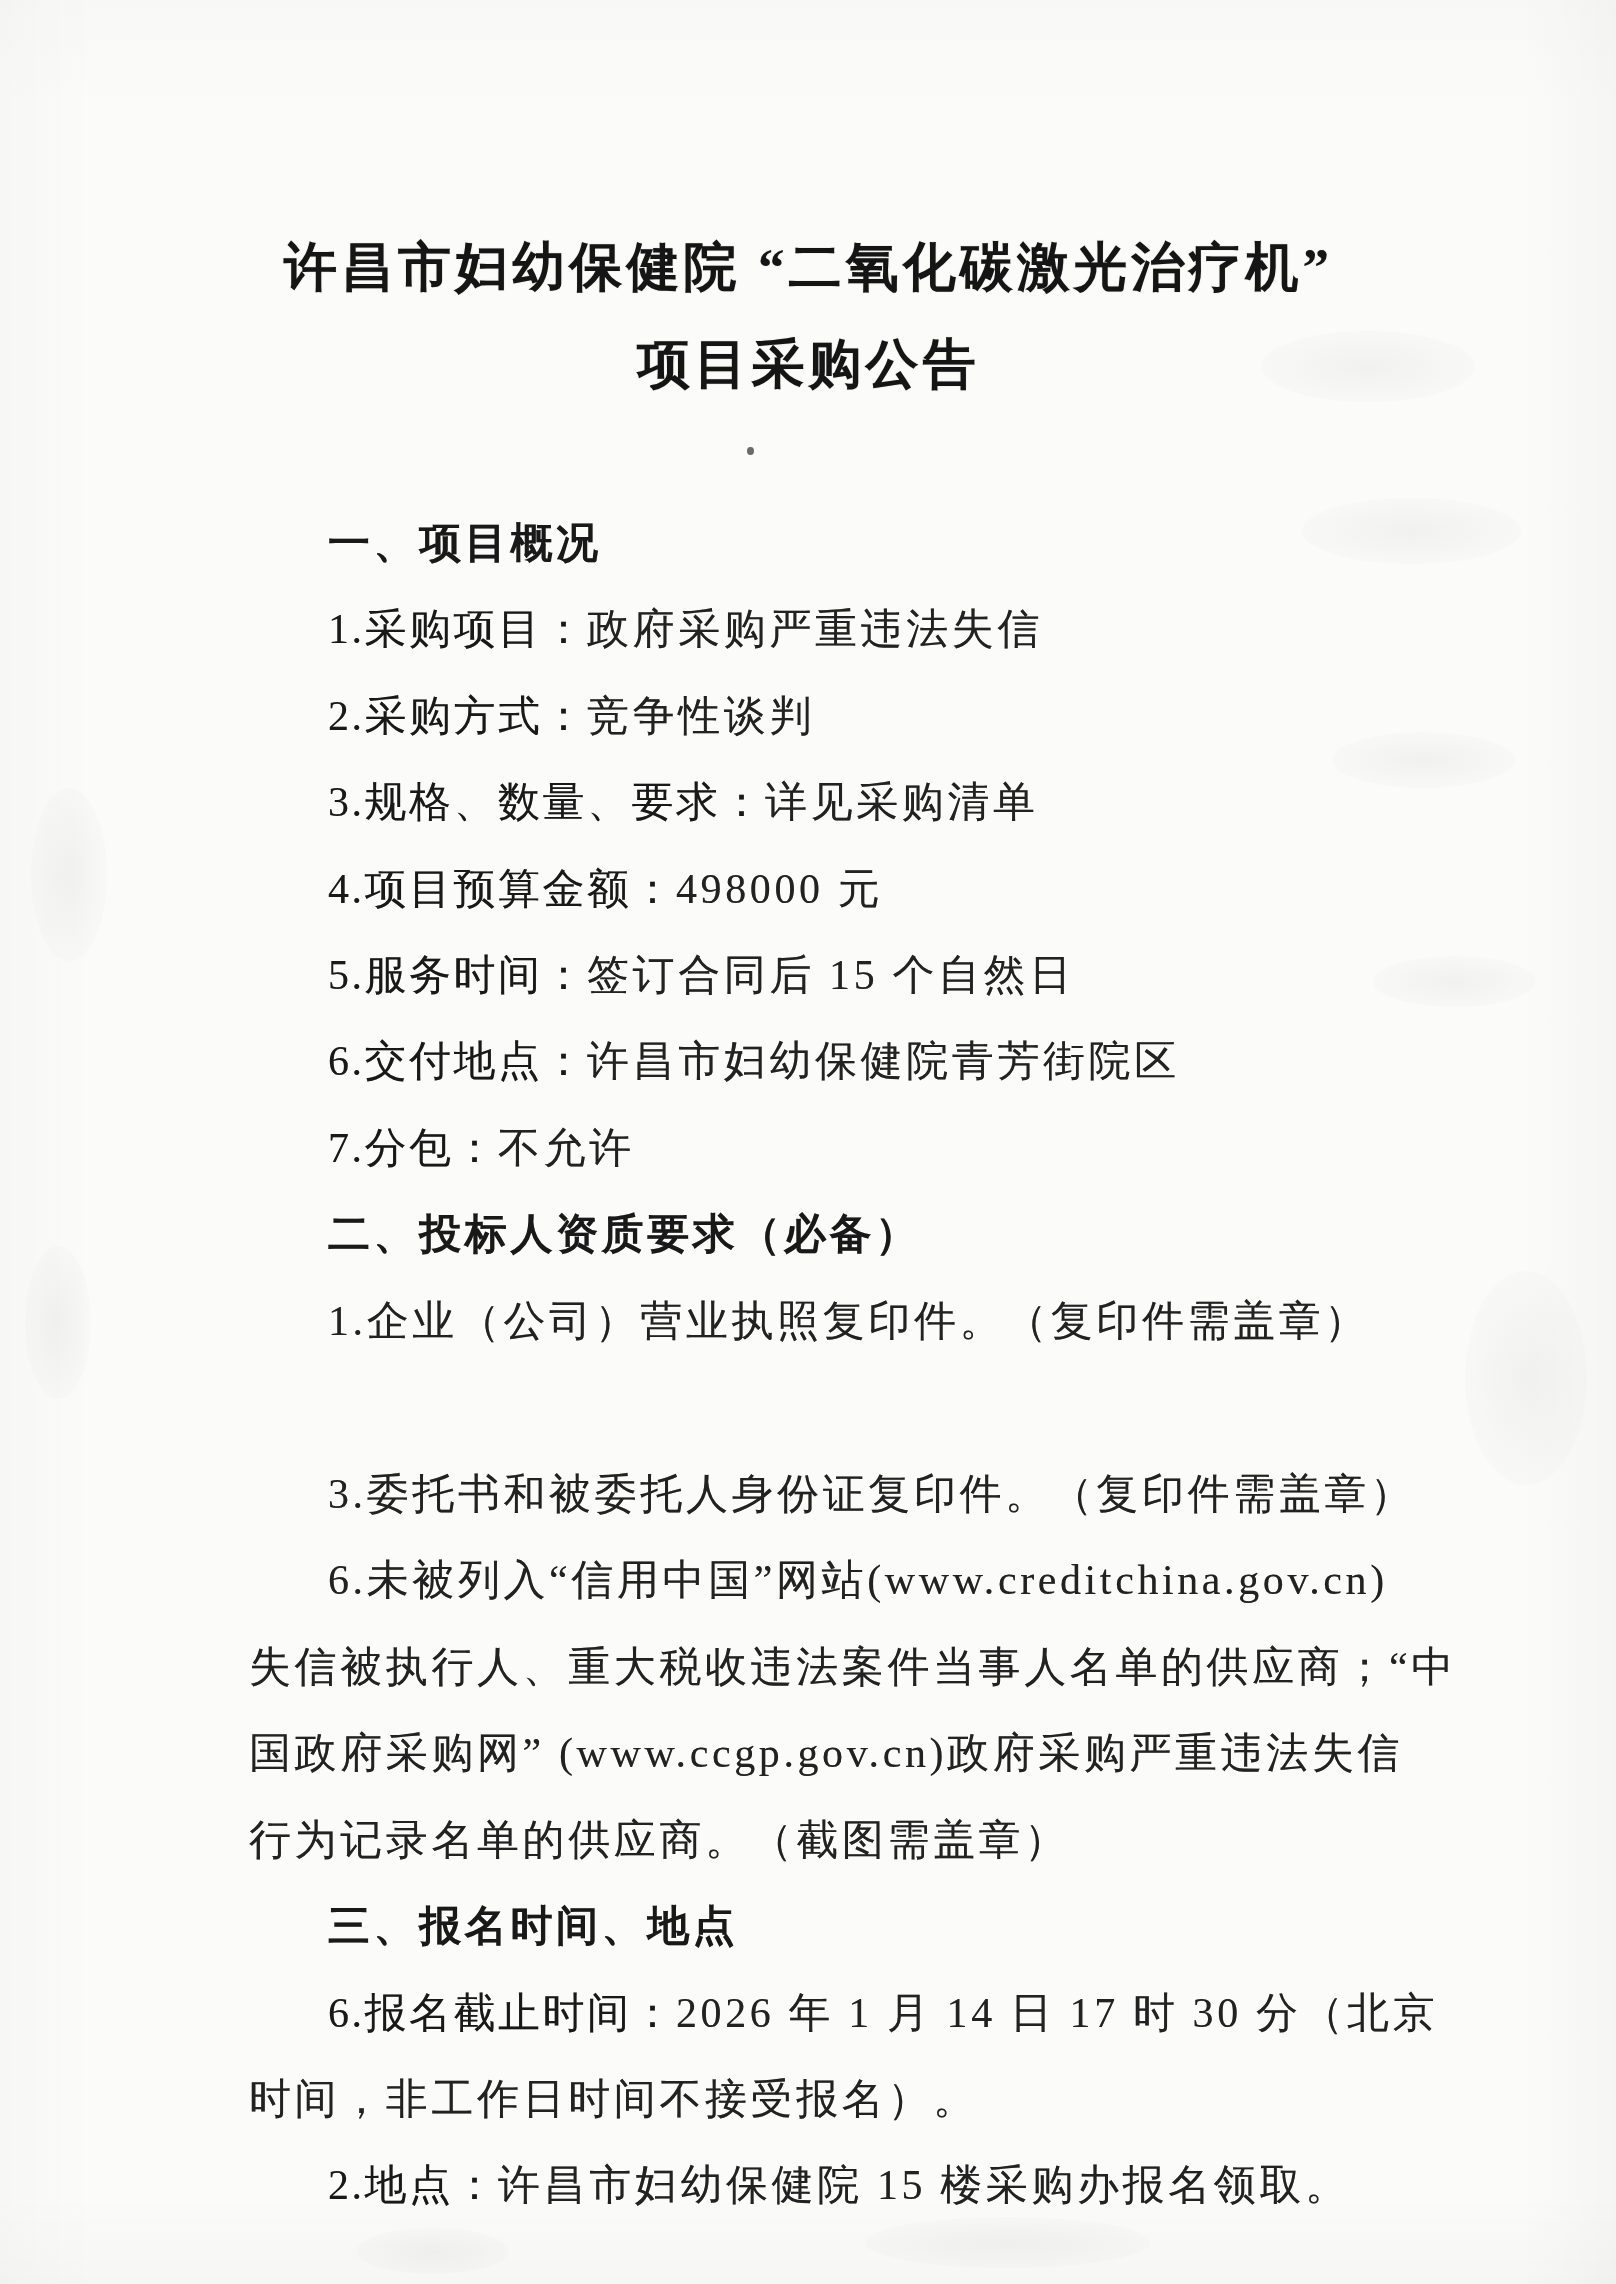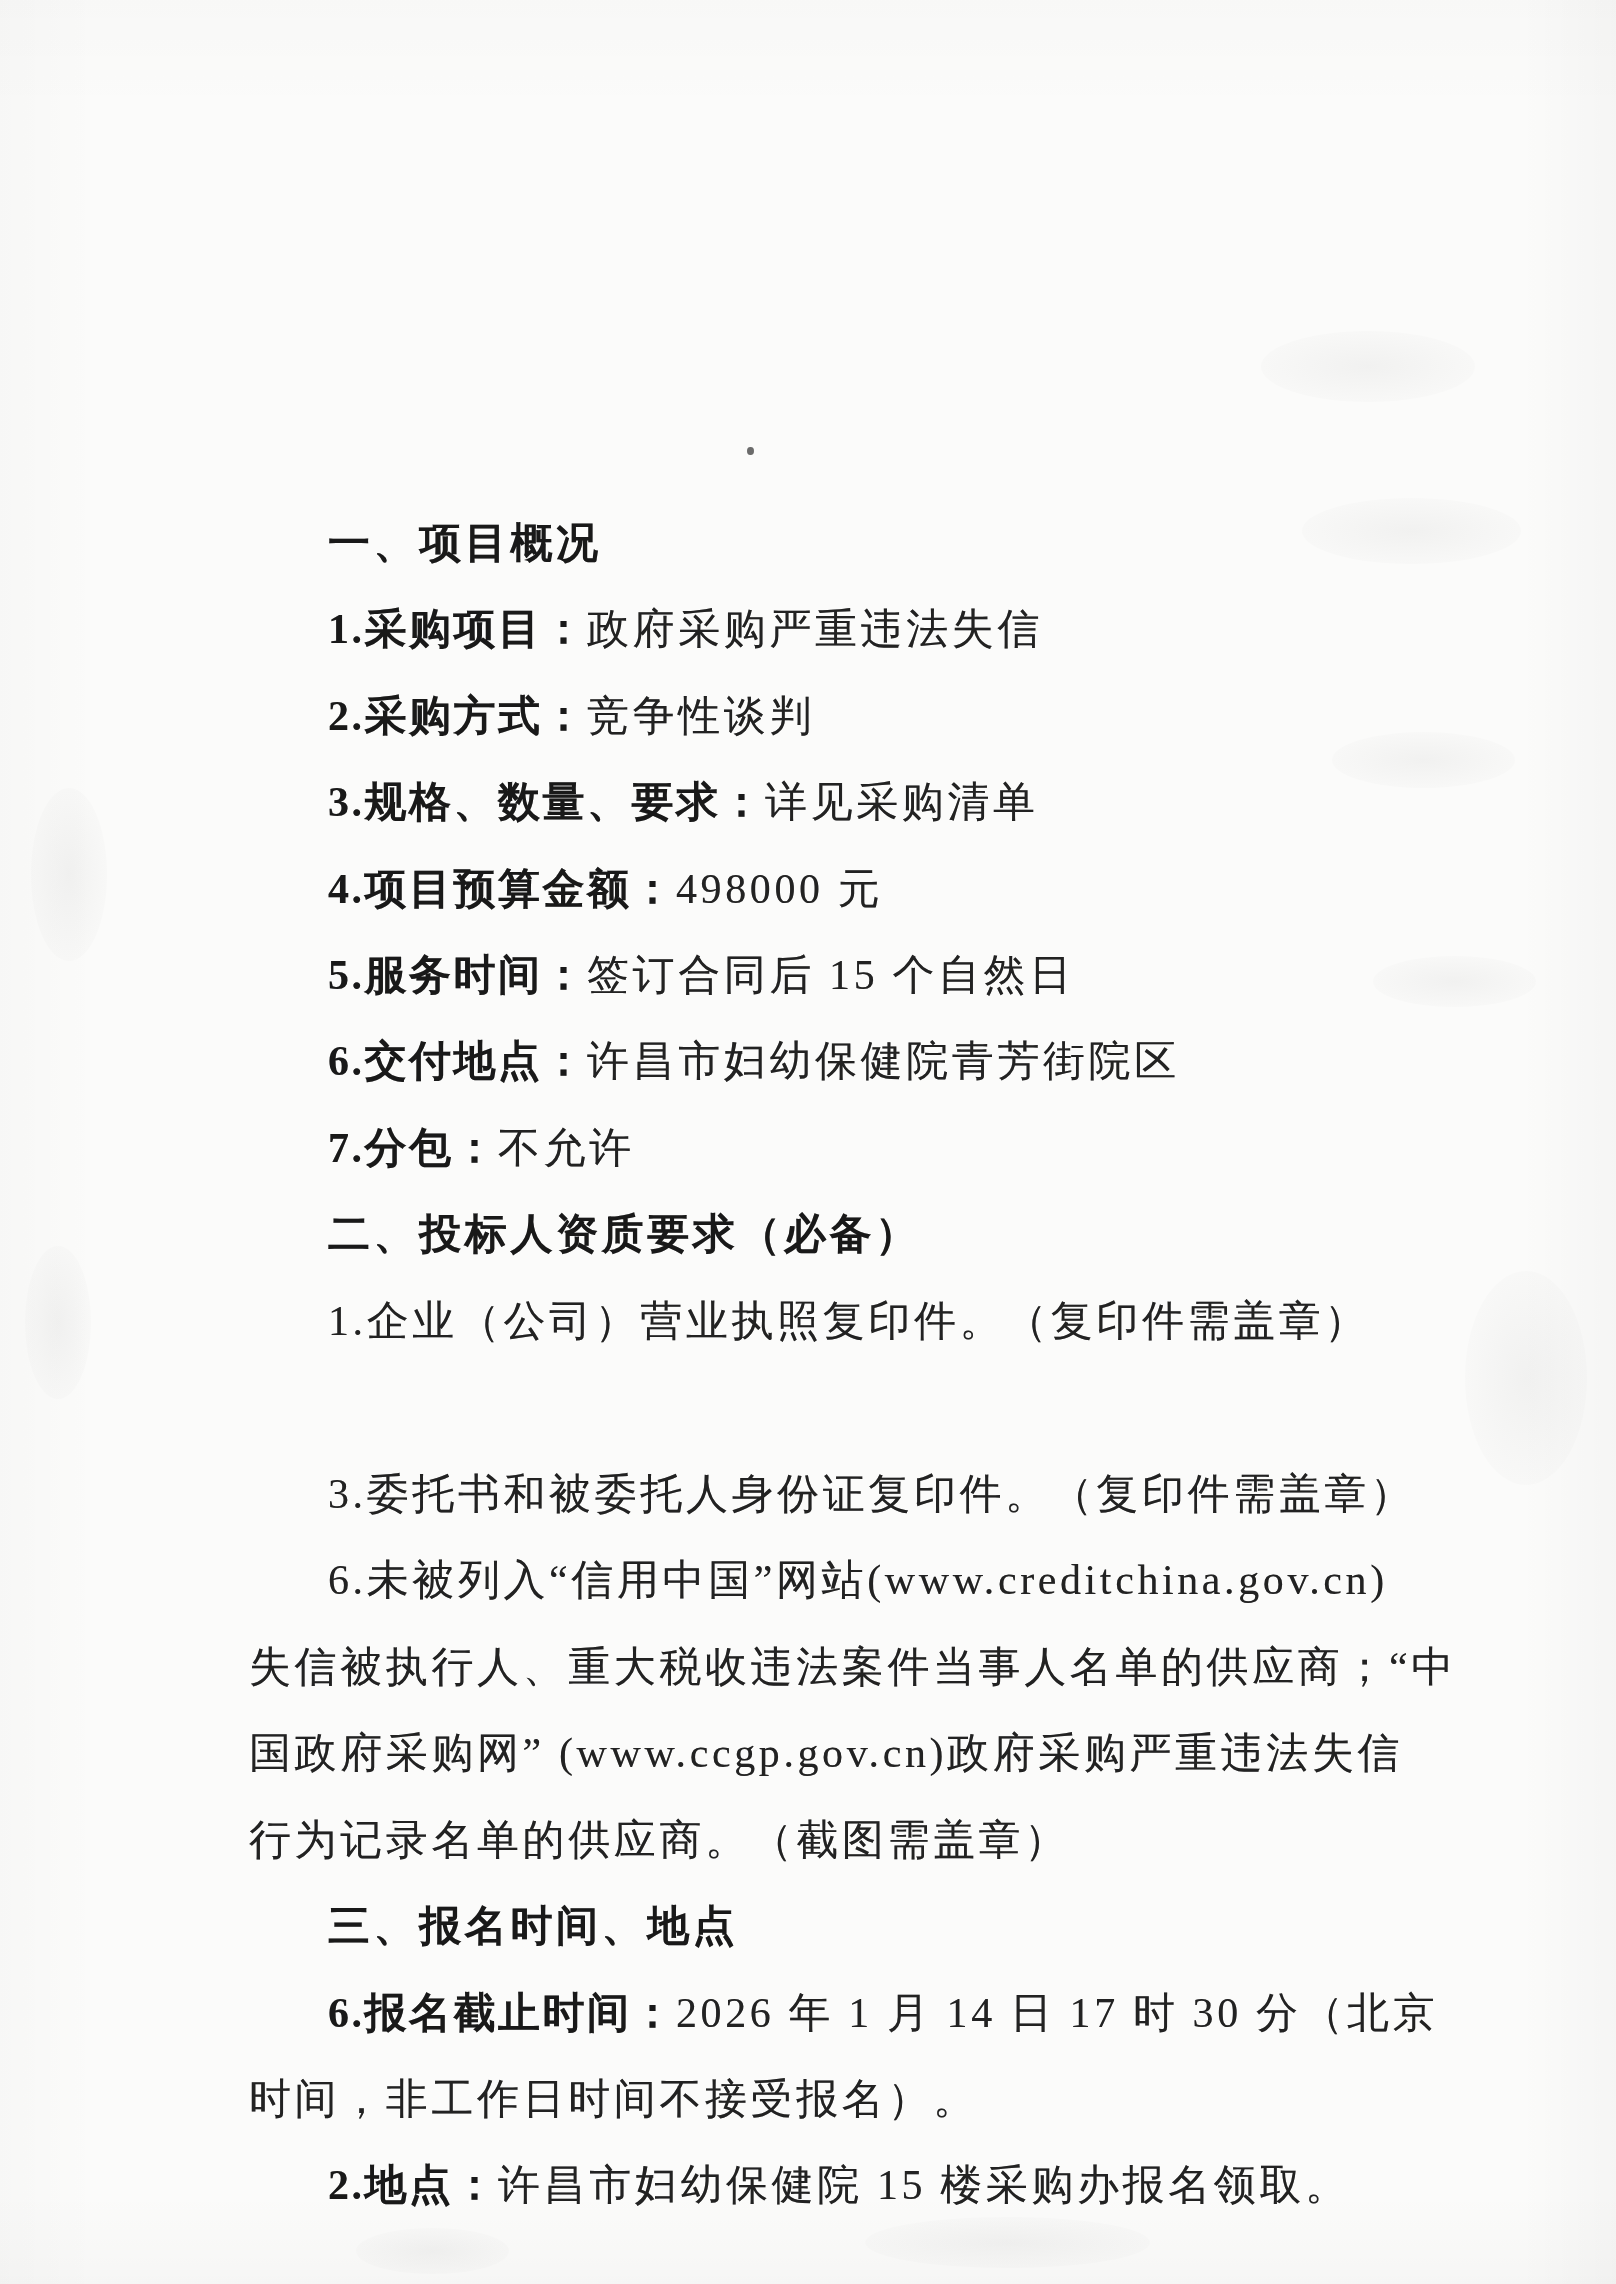--- a/index.html
+++ b/index.html
@@ -54,6 +54,10 @@
 
 <div class="page">
 
+  <h1 class="title">
+    <span class="title-line">许昌市妇幼保健院 “二氧化碳激光治疗机”</span>
+    <span class="title-line">项目采购公告</span>
+  </h1>
 
   <div class="dot" style="left:747px; top:447px;"></div>
 

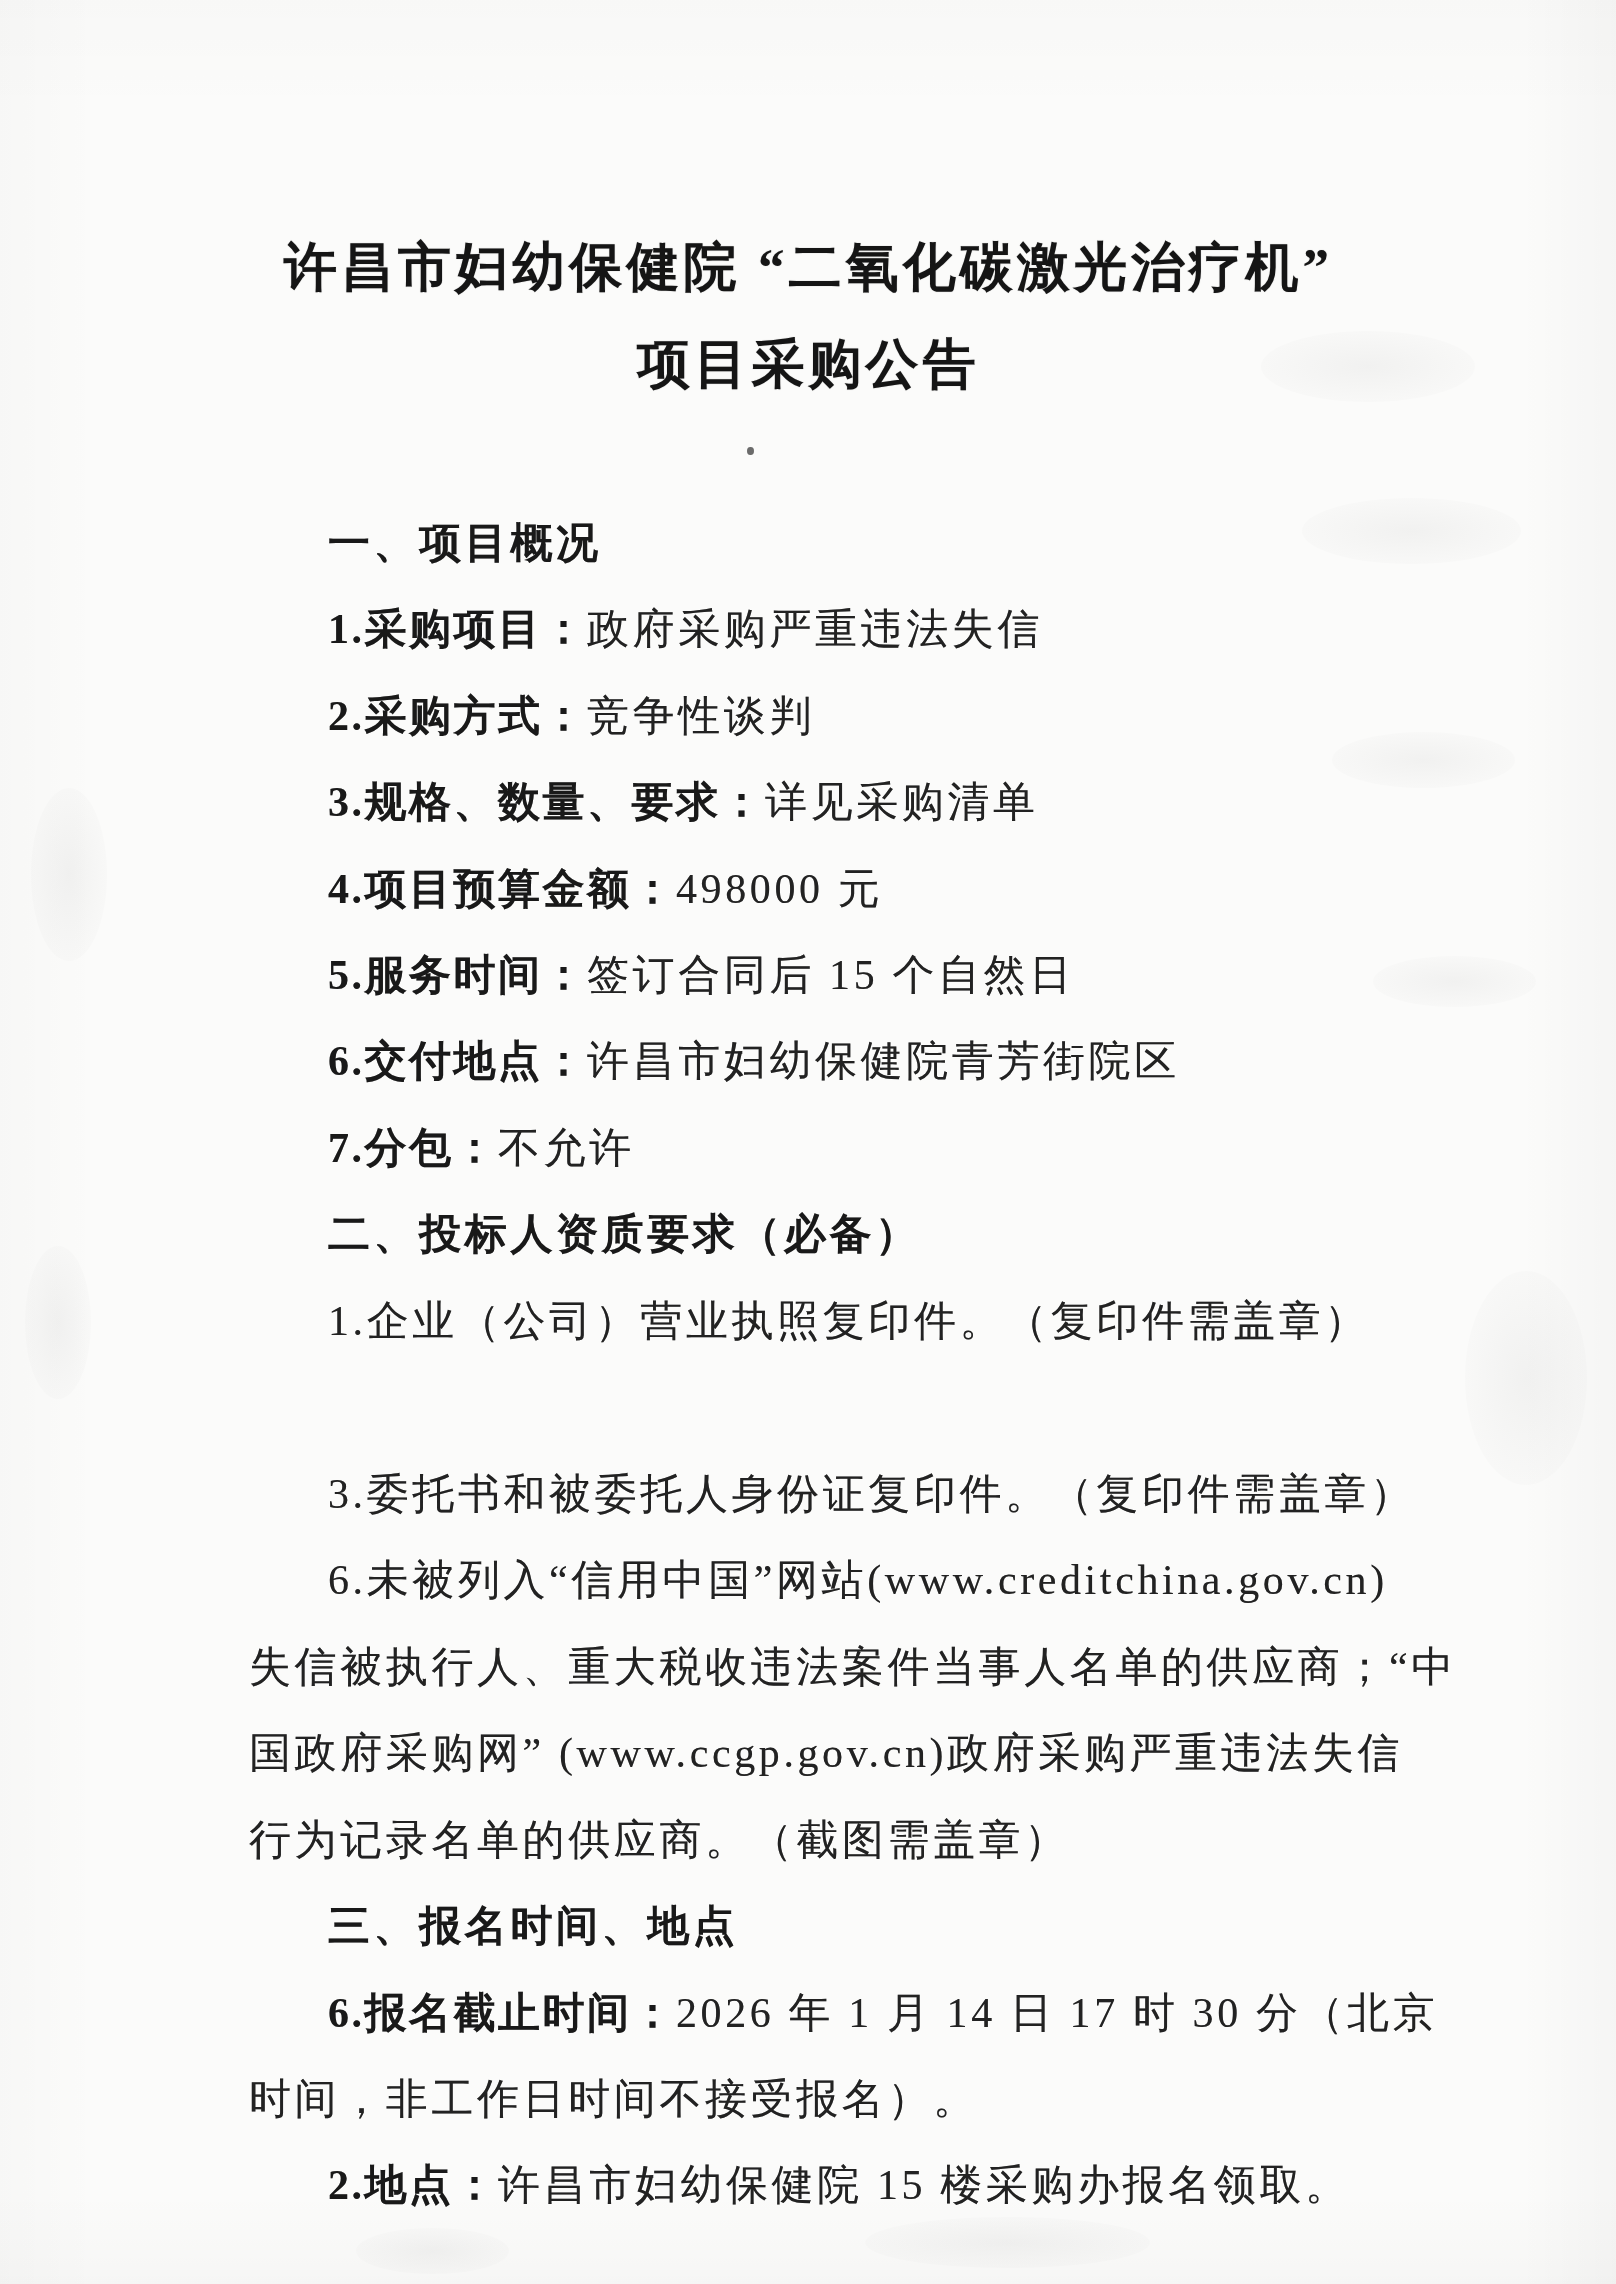--- a/index.html
+++ b/index.html
@@ -33,7 +33,7 @@
   }
   .indent { left:328px; }
   .hd { font-weight:bold; color:#191919; letter-spacing:3.6px; }
-  .lb { font-weight:bold; color:#191919; letter-spacing:2.5px; }
+  .lb { font-weight:normal; color:#191919; letter-spacing:2.5px; }
   .val { letter-spacing:3.6px; }
   
   .smudge {

